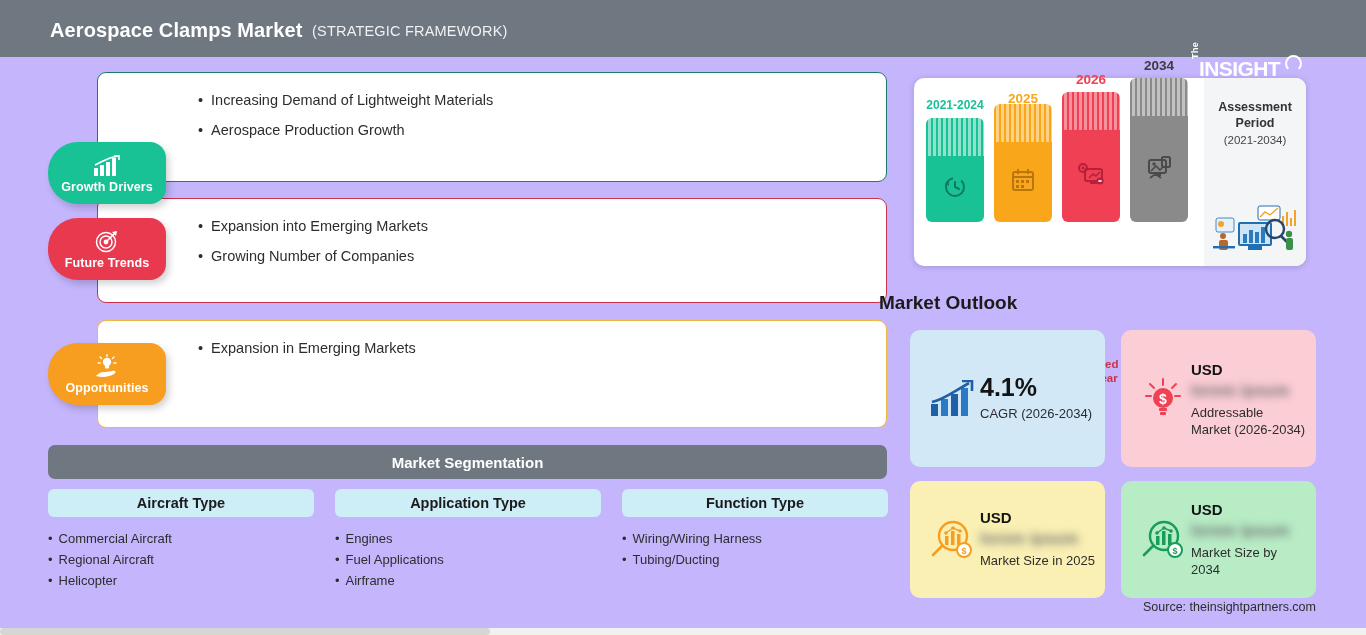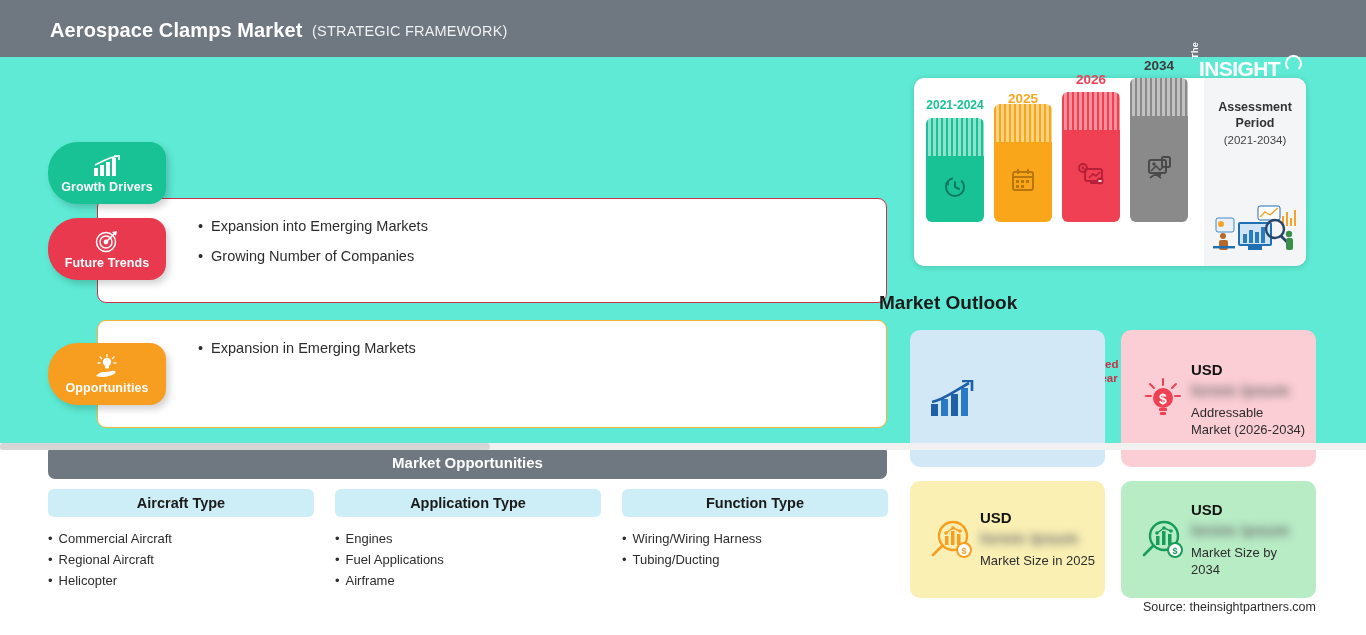--- a/index.html
+++ b/index.html
@@ -9,7 +9,7 @@
     font-family: "Liberation Sans", sans-serif;
     overflow: hidden;
   }
-  .page { position: relative; width: 1366px; height: 450px; background:#5eead4; }
+  .page { position: relative; width: 1366px; height: 635px; background:#c4b5fd; }
 
   
   .header {

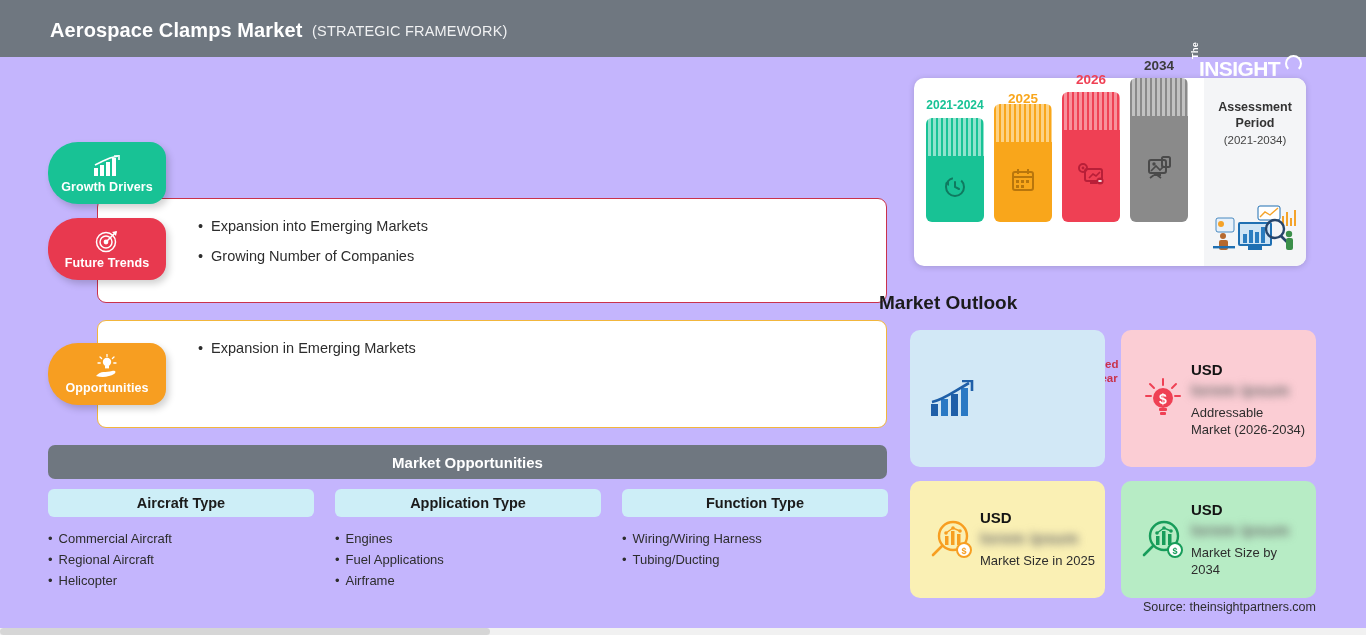--- a/index.html
+++ b/index.html
@@ -185,6 +185,12 @@
     </div>
   </div>
 
+  <div class="ocard green">
+    <div class="bullets">
+      <div class="bullet">Increasing Demand of Lightweight Materials</div>
+      <div class="bullet">Aerospace Production Growth</div>
+    </div>
+  </div>
   <div class="ocard red">
     <div class="bullets">
       <div class="bullet">Expansion into Emerging Markets</div>

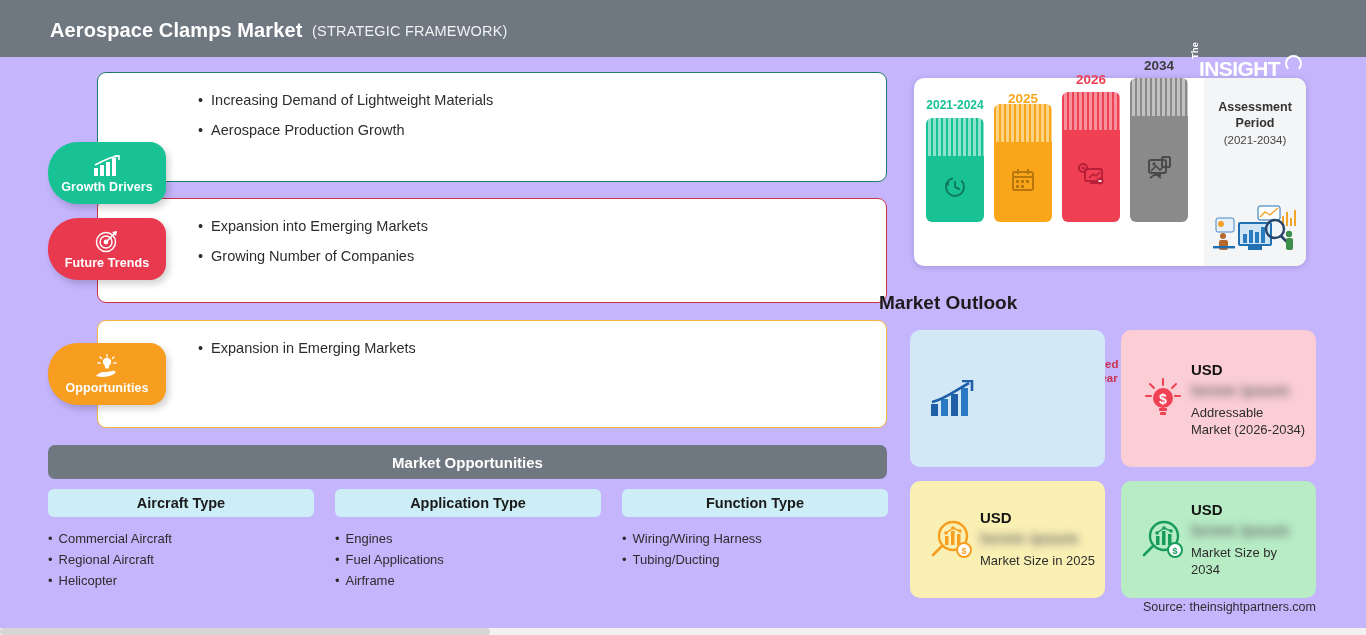--- a/index.html
+++ b/index.html
@@ -398,6 +398,10 @@
           <path d="M33 1 L43 1 L43 11" stroke="#1f5fa8" stroke-width="2.6" fill="none"></path>
         </svg>
       </div>
+      <div class="mcard-txt">
+        <div class="mo-big">4.1%</div>
+        <div class="mo-sub">CAGR (2026-2034)</div>
+      </div>
     </div>
   </div>
 

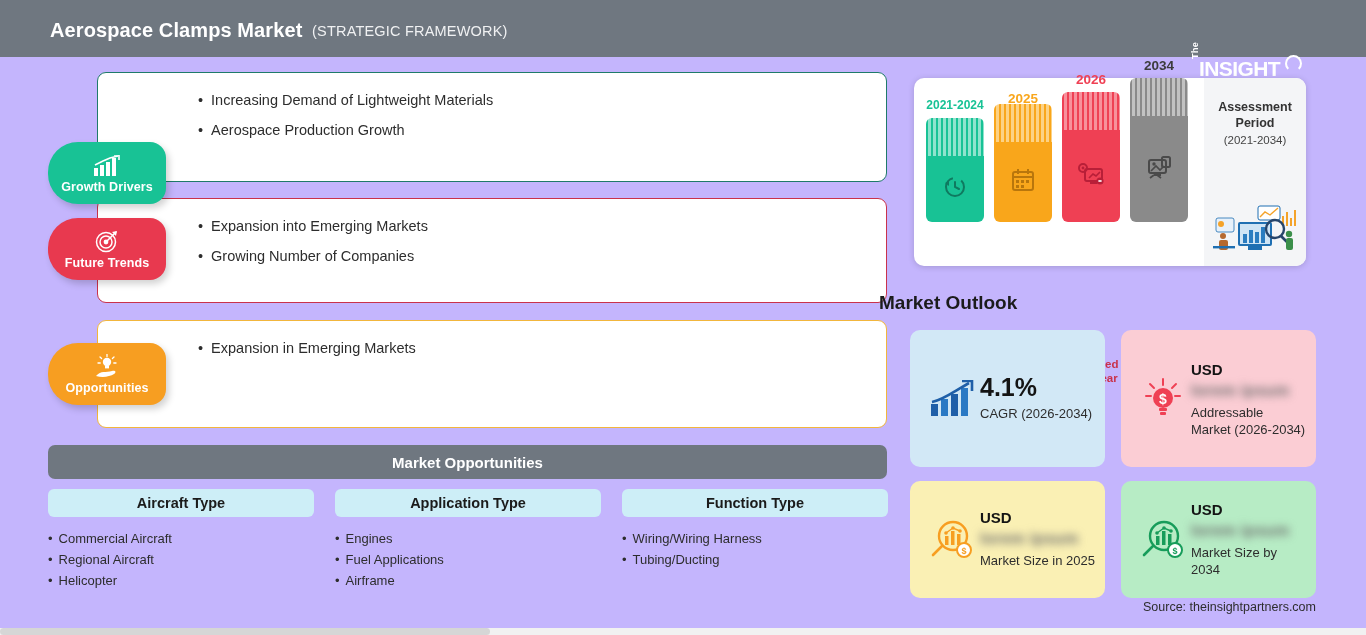--- a/index.html
+++ b/index.html
@@ -248,7 +248,7 @@
     <div class="badge-label">Opportunities</div>
   </div>
 
-  <div class="seg-header">Market Opportunities</div>
+  <div class="seg-header">Market Segmentation</div>
 
   <div class="seg-col c1">
     <div class="seg-title">Aircraft Type</div>

